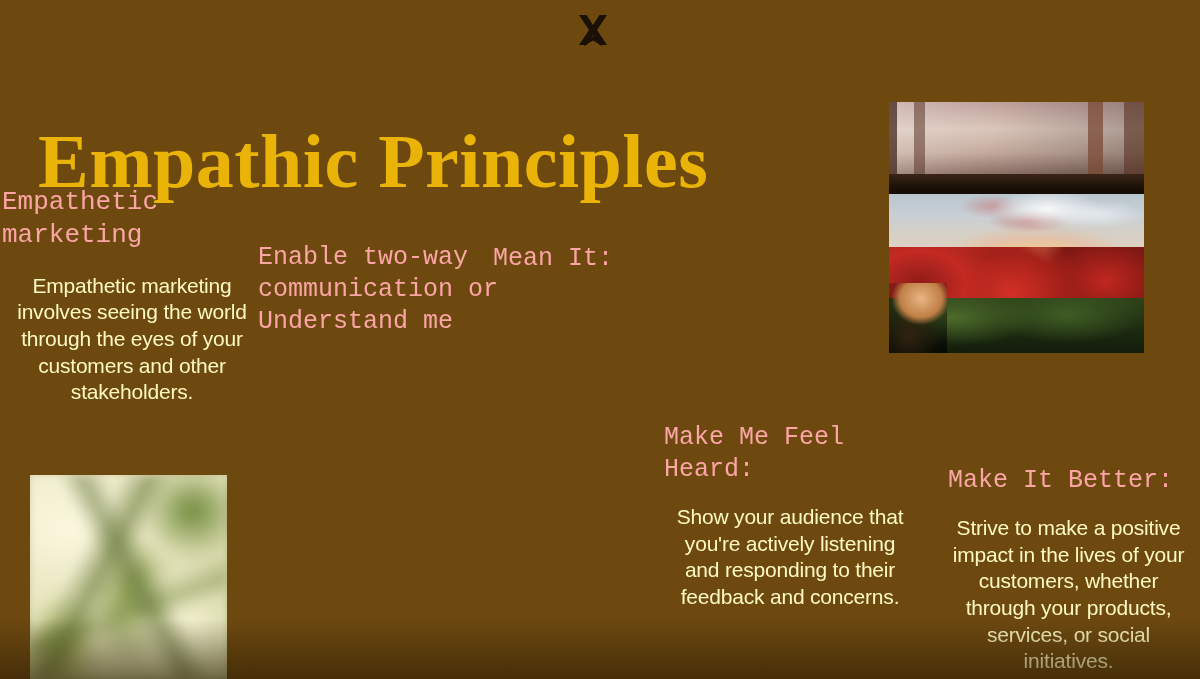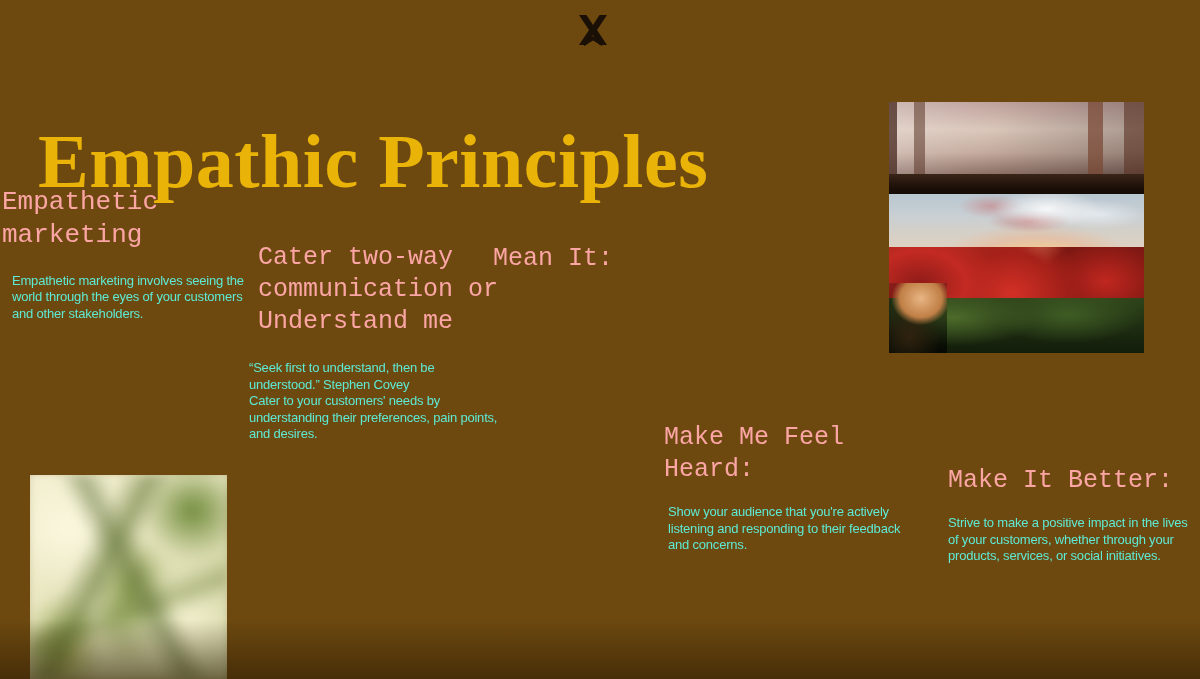--- a/index.html
+++ b/index.html
@@ -222,7 +222,7 @@
   </div>
 
   <div class="block" id="block-enable-two-way">
-    <h2 class="block-heading">Cater two-way communication or Understand me</h2>
+    <h2 class="block-heading">Enable two-way communication or Understand me</h2>
     <p class="block-body">“Seek first to understand, then be understood.” Stephen Covey
 Cater to your customers' needs by understanding their preferences, pain points, and desires.</p>
   </div>

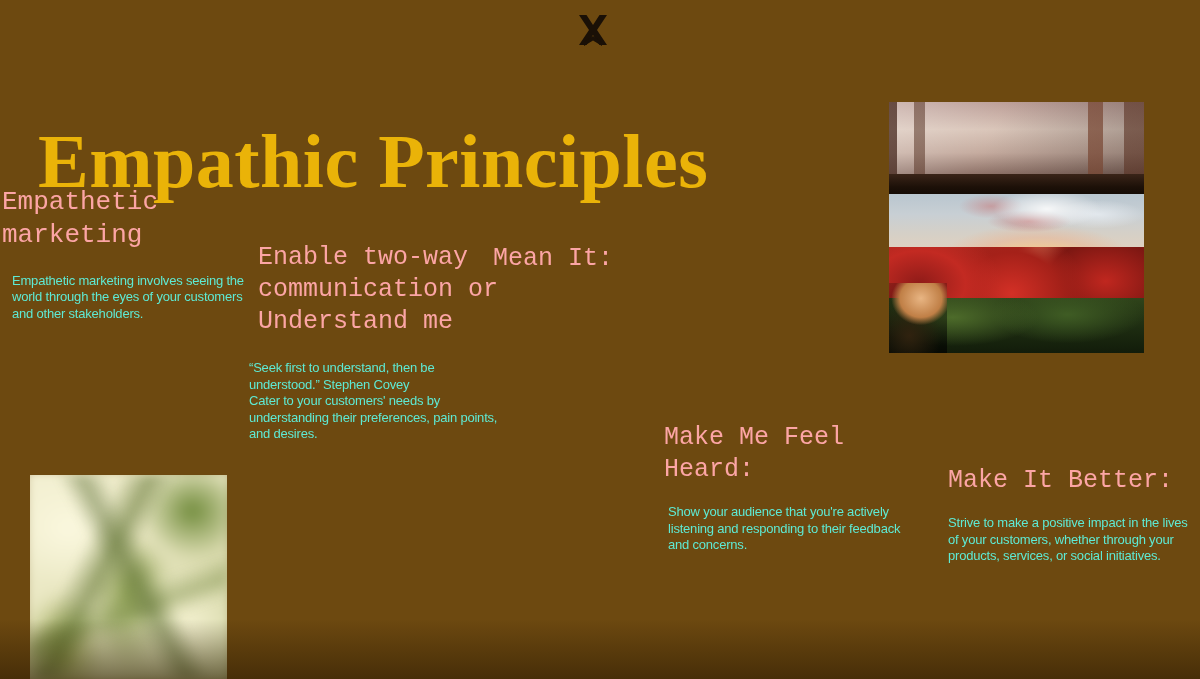--- a/index.html
+++ b/index.html
@@ -59,12 +59,13 @@
     font-weight: 400;
   }
   .block-body {
-    color: #5eead4;
-    font-size: 13px;
+    color: #fef9c3;
+    font-size: 21px;
     line-height: 1.27;
     letter-spacing: -0.2px;
     margin: 0;
     white-space: pre-line;
+    text-align: center;
   }
 
   

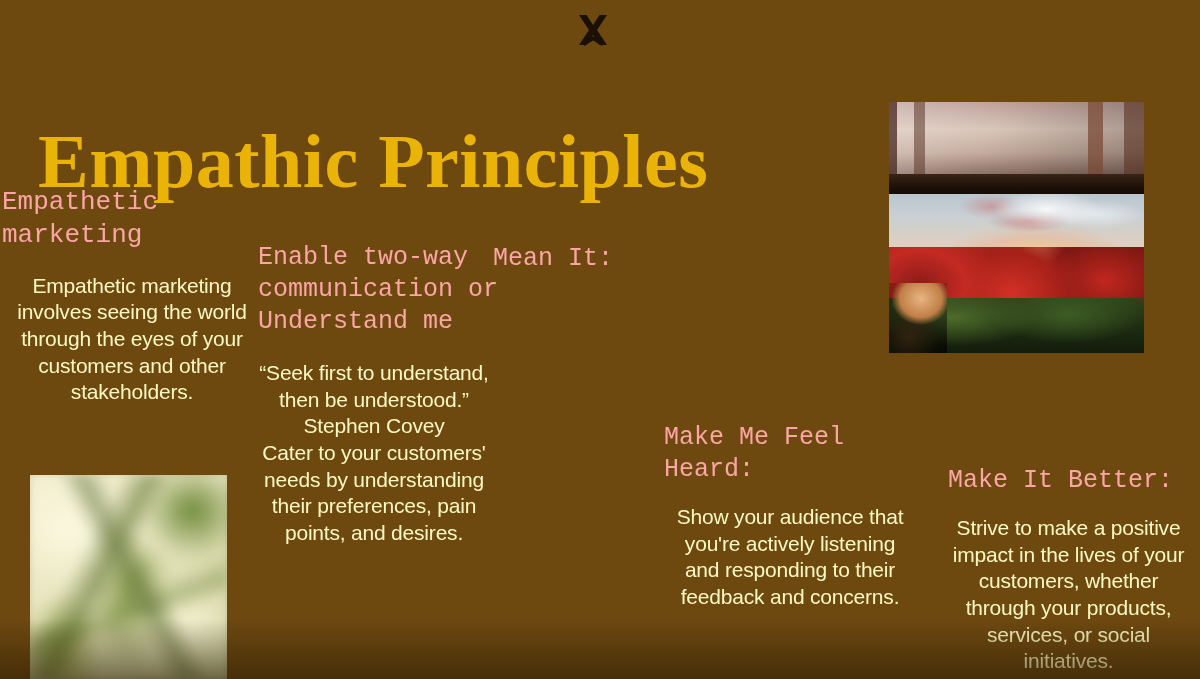--- a/index.html
+++ b/index.html
@@ -224,8 +224,6 @@
 
   <div class="block" id="block-enable-two-way">
     <h2 class="block-heading">Enable two-way communication or Understand me</h2>
-    <p class="block-body">“Seek first to understand, then be understood.” Stephen Covey
-Cater to your customers' needs by understanding their preferences, pain points, and desires.</p>
   </div>
 
   <div class="block" id="block-mean-it">

